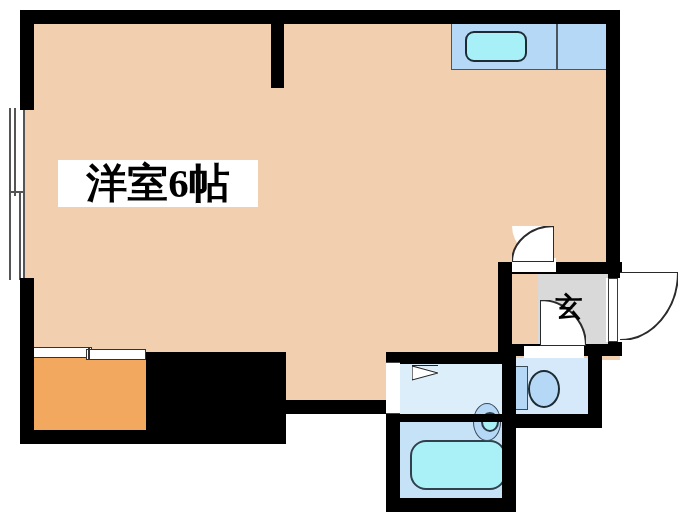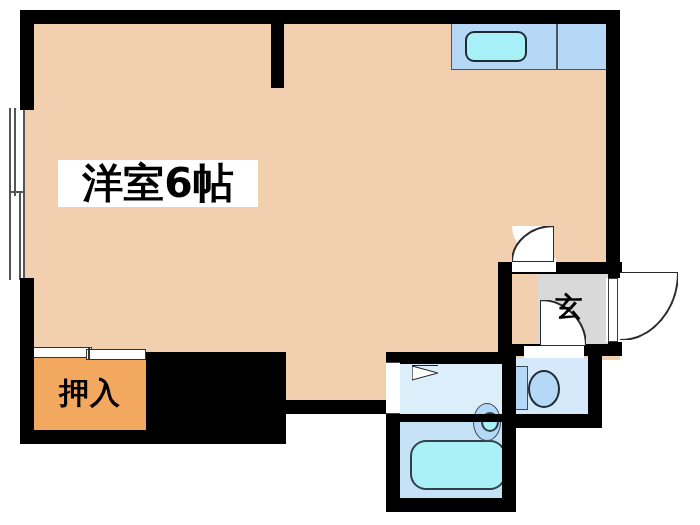--- a/index.html
+++ b/index.html
@@ -62,6 +62,7 @@
     background: #ffffff;
     padding: 3px 6px;
     letter-spacing: 0px;
+    font-family: Liberation Serif, serif;
   }
   .label-oshiire {
     font-size: 30px;

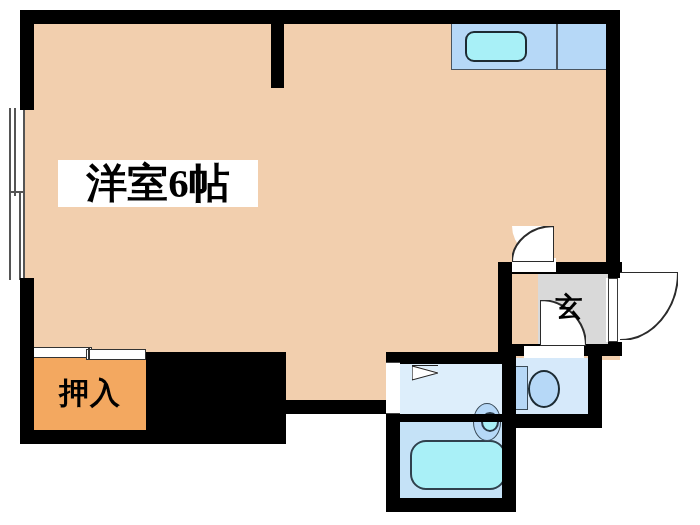--- a/index.html
+++ b/index.html
@@ -265,7 +265,6 @@
   <div class="abs label label-room" style="left:58px; top:160px; width:188px;">洋室6帖</div>
 
 
-  <div class="abs label label-oshiire" style="left:44px; top:378px; width:92px;">押入</div>
 
   <div class="abs label label-genkan" style="left:552px; top:293px; width:34px;">玄</div>
 

